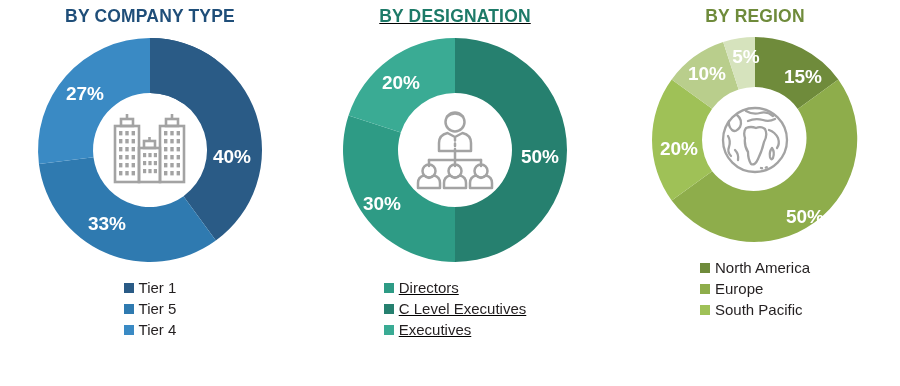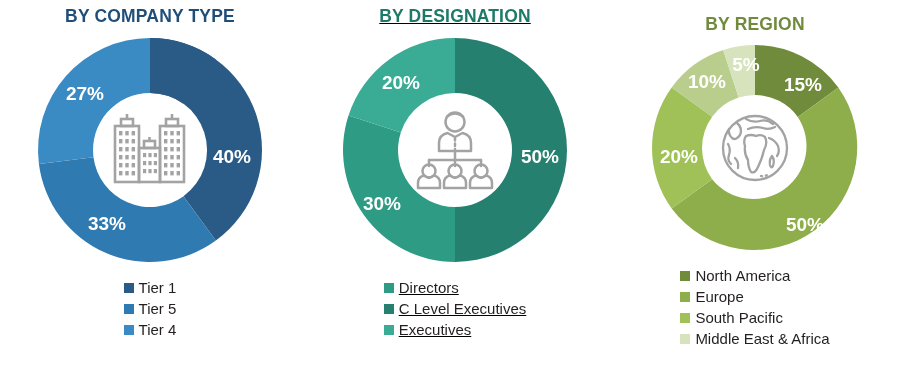--- a/index.html
+++ b/index.html
@@ -19,7 +19,7 @@
     height: 386px;
     display: flex;
     flex-direction: row;
-    align-items: center;
+    align-items: flex-end;
   }
   .panel {
     position: relative;

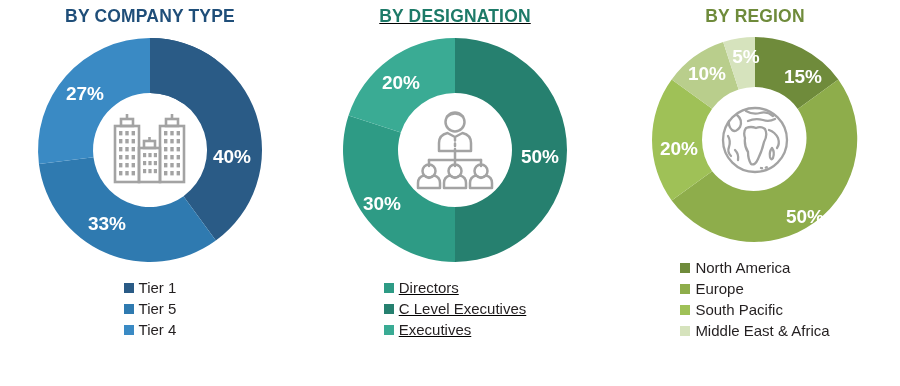--- a/index.html
+++ b/index.html
@@ -342,10 +342,6 @@
           <span class="legend-swatch" style="background:#9fc157"></span>
           <span class="legend-label">South Pacific</span>
         </div>
-        <div class="legend-row">
-          <span class="legend-swatch" style="background:#d6e3bd"></span>
-          <span class="legend-label">Middle East &amp; Africa</span>
-        </div>
       </div>
     </div>
   </div>

